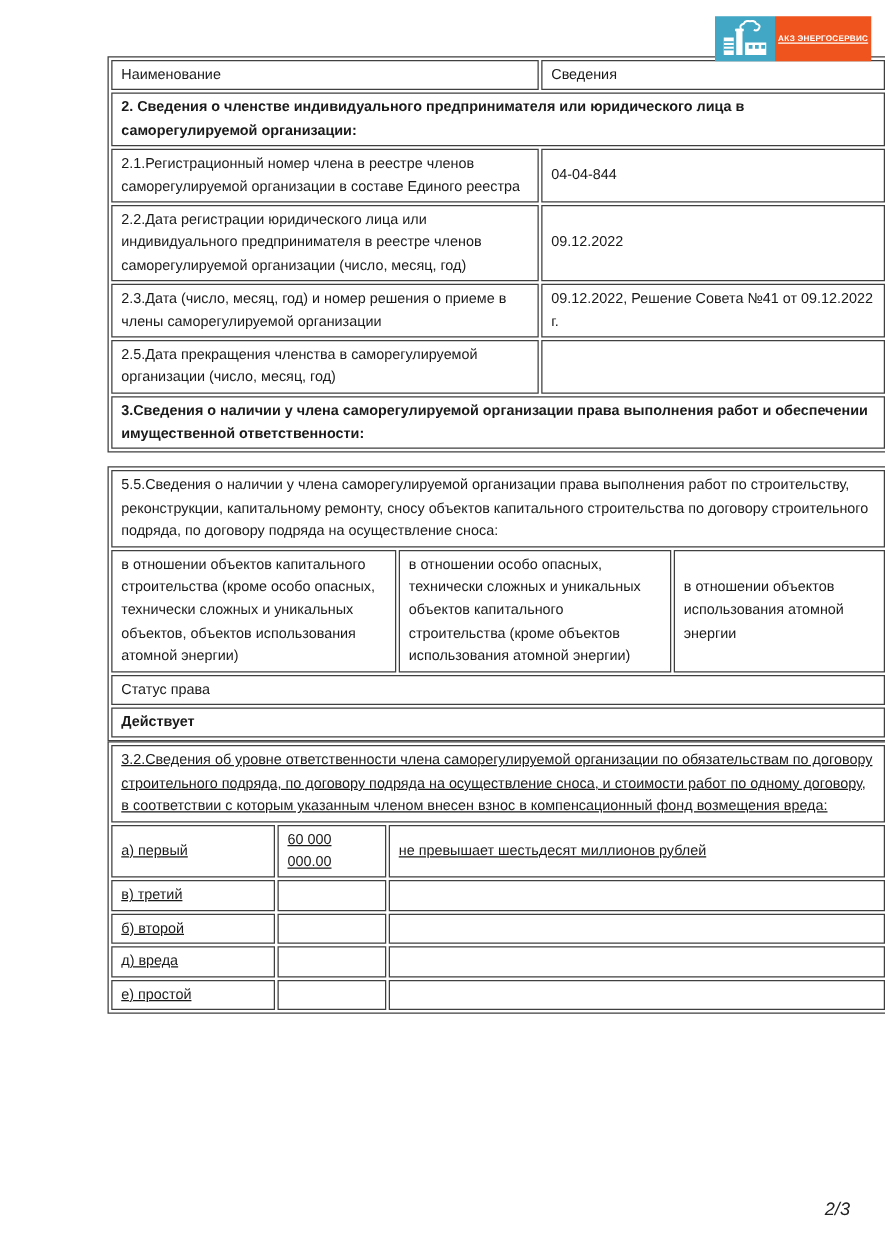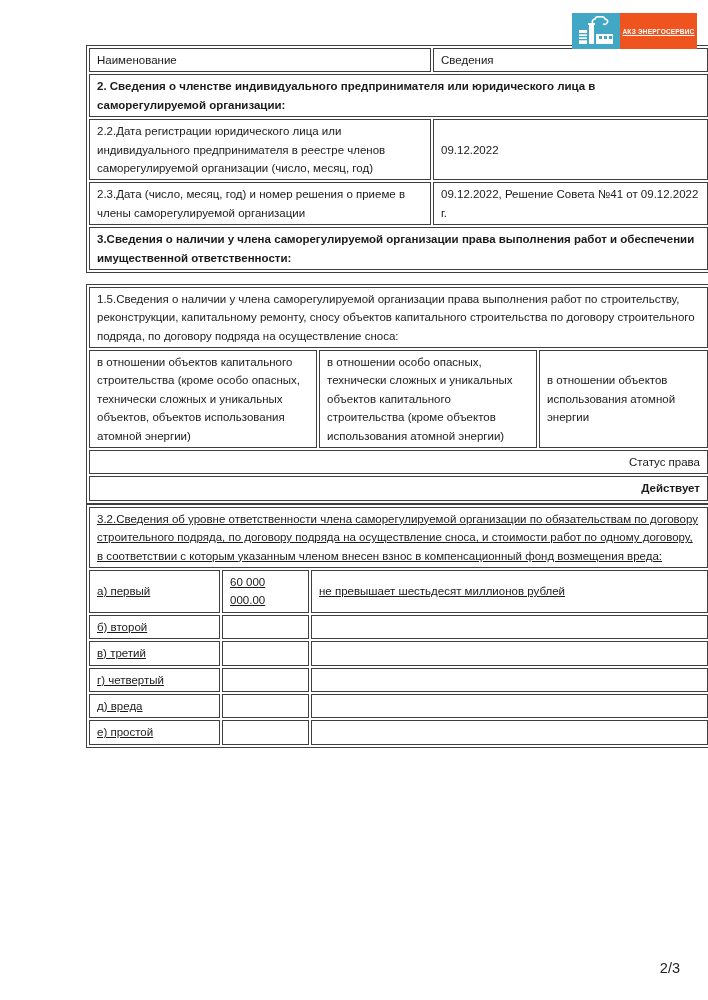--- a/index.html
+++ b/index.html
@@ -96,6 +96,10 @@
         <td colspan="2" class="b">2. Сведения о членстве индивидуального предпринимателя или юридического лица в саморегулируемой организации:</td>
       </tr>
       <tr>
+        <td>2.1.Регистрационный номер члена в реестре членов саморегулируемой организации в составе Единого реестра</td>
+        <td>04-04-844</td>
+      </tr>
+      <tr>
         <td>2.2.Дата регистрации юридического лица или индивидуального предпринимателя в реестре членов саморегулируемой организации (число, месяц, год)</td>
         <td>09.12.2022</td>
       </tr>

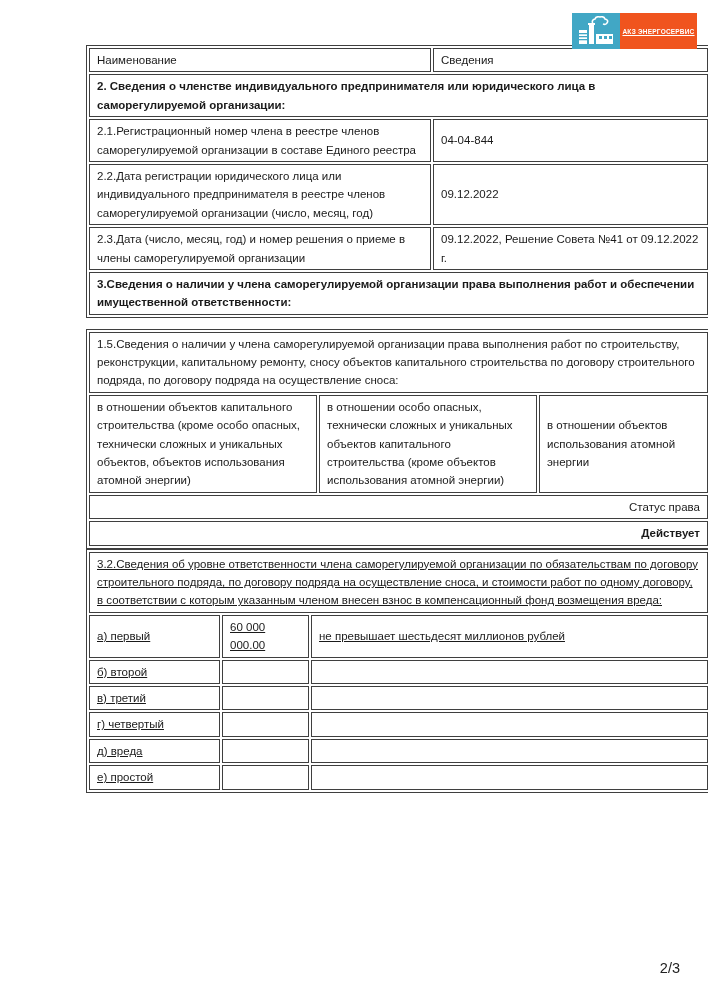--- a/index.html
+++ b/index.html
@@ -108,6 +108,10 @@
         <td>09.12.2022, Решение Совета №41 от 09.12.2022 г.</td>
       </tr>
       <tr>
+        <td>2.5.Дата прекращения членства в саморегулируемой организации (число, месяц, год)</td>
+        <td></td>
+      </tr>
+      <tr>
         <td colspan="2" class="b">3.Сведения о наличии у члена саморегулируемой организации права выполнения работ и обеспечении имущественной ответственности:</td>
       </tr>
     </tbody>

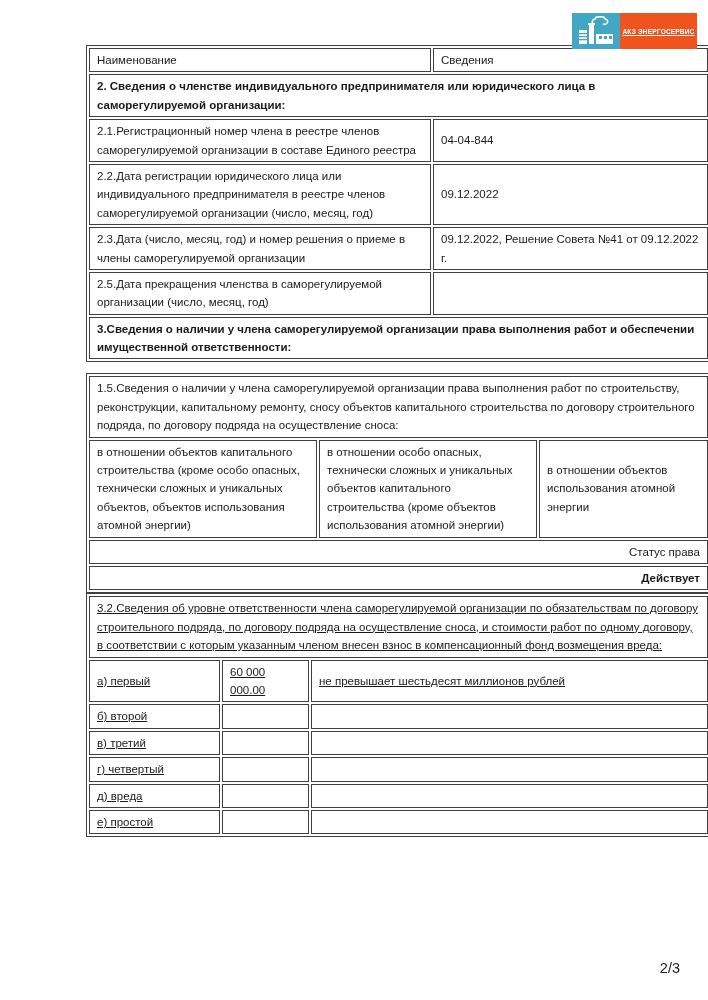--- a/index.html
+++ b/index.html
@@ -125,7 +125,7 @@
         </colgroup>
       <tbody>
           <tr>
-        <td colspan="3">1.5.Сведения о наличии у члена саморегулируемой организации права выполнения работ по строительству, реконструкции, капитальному ремонту, сносу объектов капитального строительства по договору строительного подряда, по договору подряда на осуществление сноса:</td>
+        <td colspan="3">5.5.Сведения о наличии у члена саморегулируемой организации права выполнения работ по строительству, реконструкции, капитальному ремонту, сносу объектов капитального строительства по договору строительного подряда, по договору подряда на осуществление сноса:</td>
       </tr>
       <tr>
         <td>в отношении объектов капитального строительства (кроме особо опасных, технически сложных и уникальных объектов, объектов использования атомной энергии)</td>

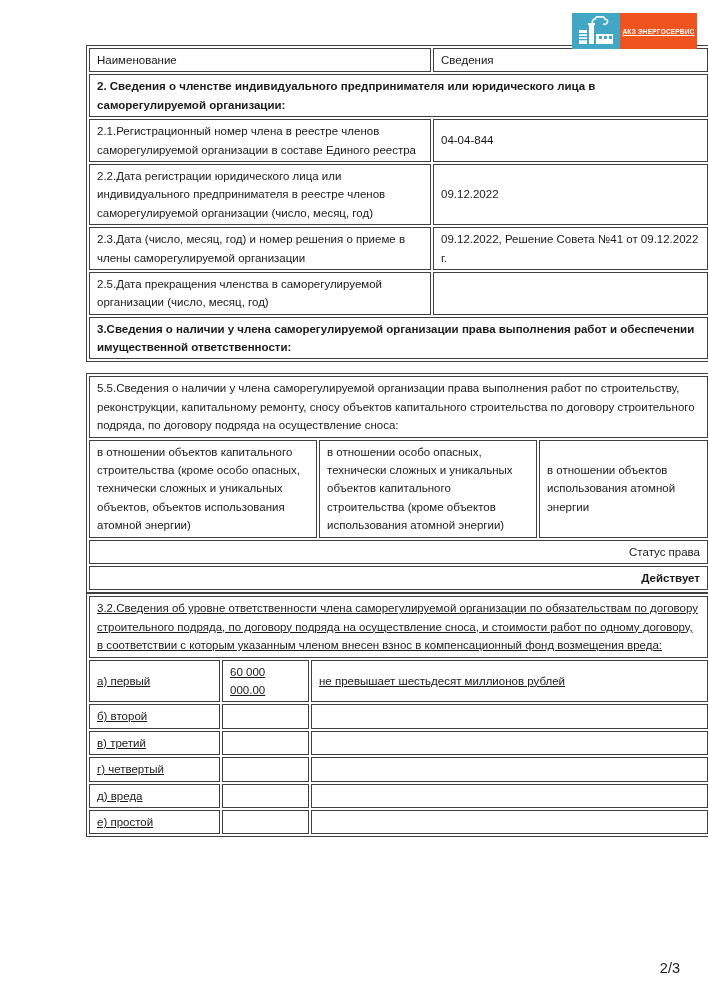--- a/index.html
+++ b/index.html
@@ -43,7 +43,7 @@
     overflow:hidden;
   }
   .b{font-weight:bold;}
-  .center{text-align:right;}
+  .center{text-align:left;}
   .t31{margin-top:11px;}
   .t32{text-decoration:underline;}
   .t32 td{padding-top:3px;padding-bottom:3px;}

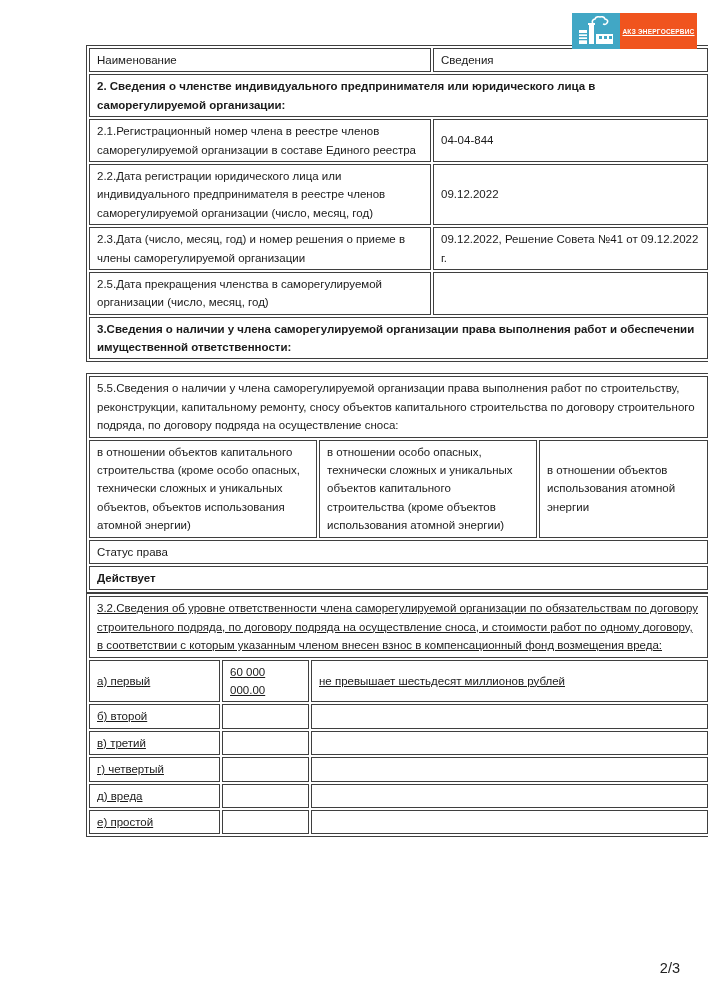--- a/index.html
+++ b/index.html
@@ -157,12 +157,12 @@
         <td>не превышает шестьдесят миллионов рублей</td>
       </tr>
       <tr>
-        <td>б) второй</td>
+        <td>в) третий</td>
         <td></td>
         <td></td>
       </tr>
       <tr>
-        <td>в) третий</td>
+        <td>б) второй</td>
         <td></td>
         <td></td>
       </tr>

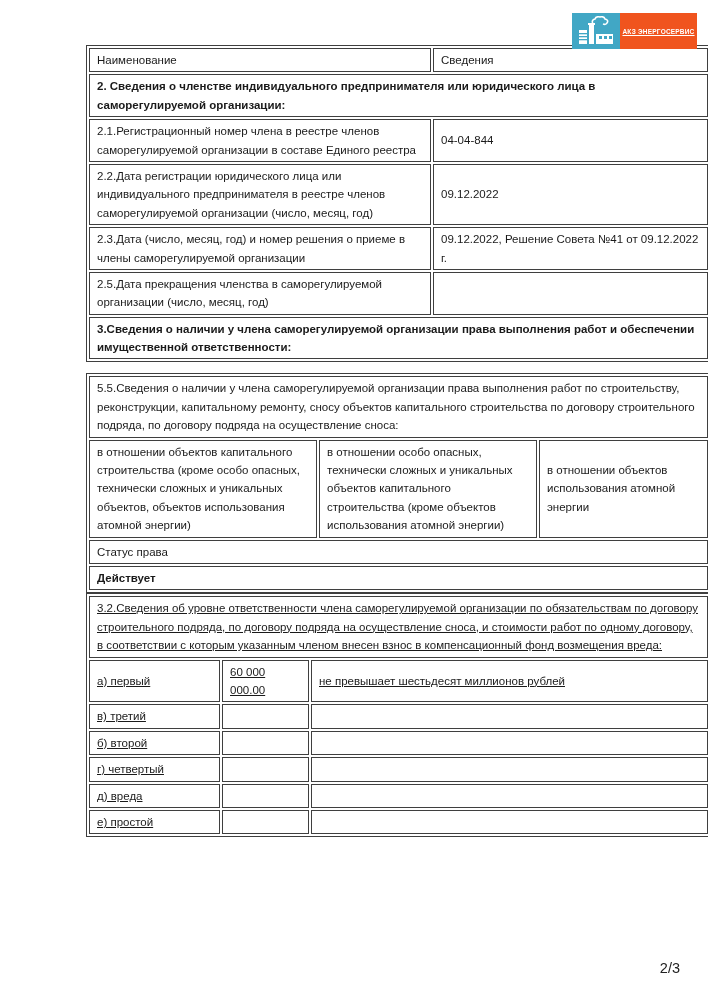--- a/index.html
+++ b/index.html
@@ -167,11 +167,6 @@
         <td></td>
       </tr>
       <tr>
-        <td>г) четвертый</td>
-        <td></td>
-        <td></td>
-      </tr>
-      <tr>
         <td>д) вреда</td>
         <td></td>
         <td></td>

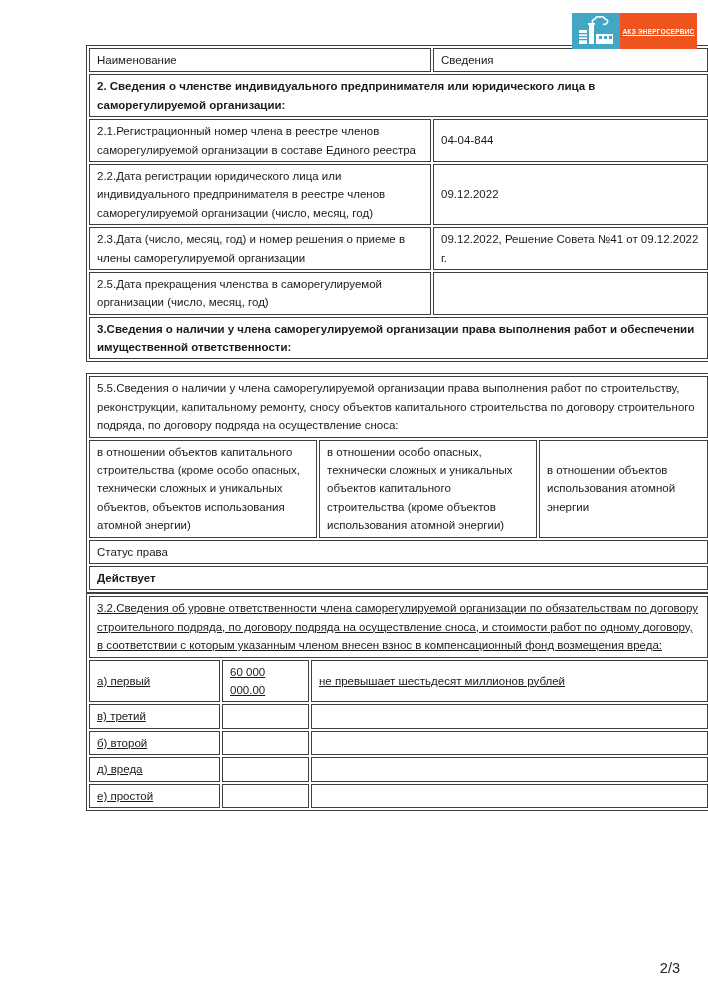--- a/index.html
+++ b/index.html
@@ -49,7 +49,7 @@
   .t32 td{padding-top:3px;padding-bottom:3px;}
   .pagenum{
     position:absolute;right:28px;bottom:24px;
-    font-size:14.5px;color:#222222;
+    font-size:14.5px;color:#222222;font-style:italic;
   }
 </style>
 </head>

